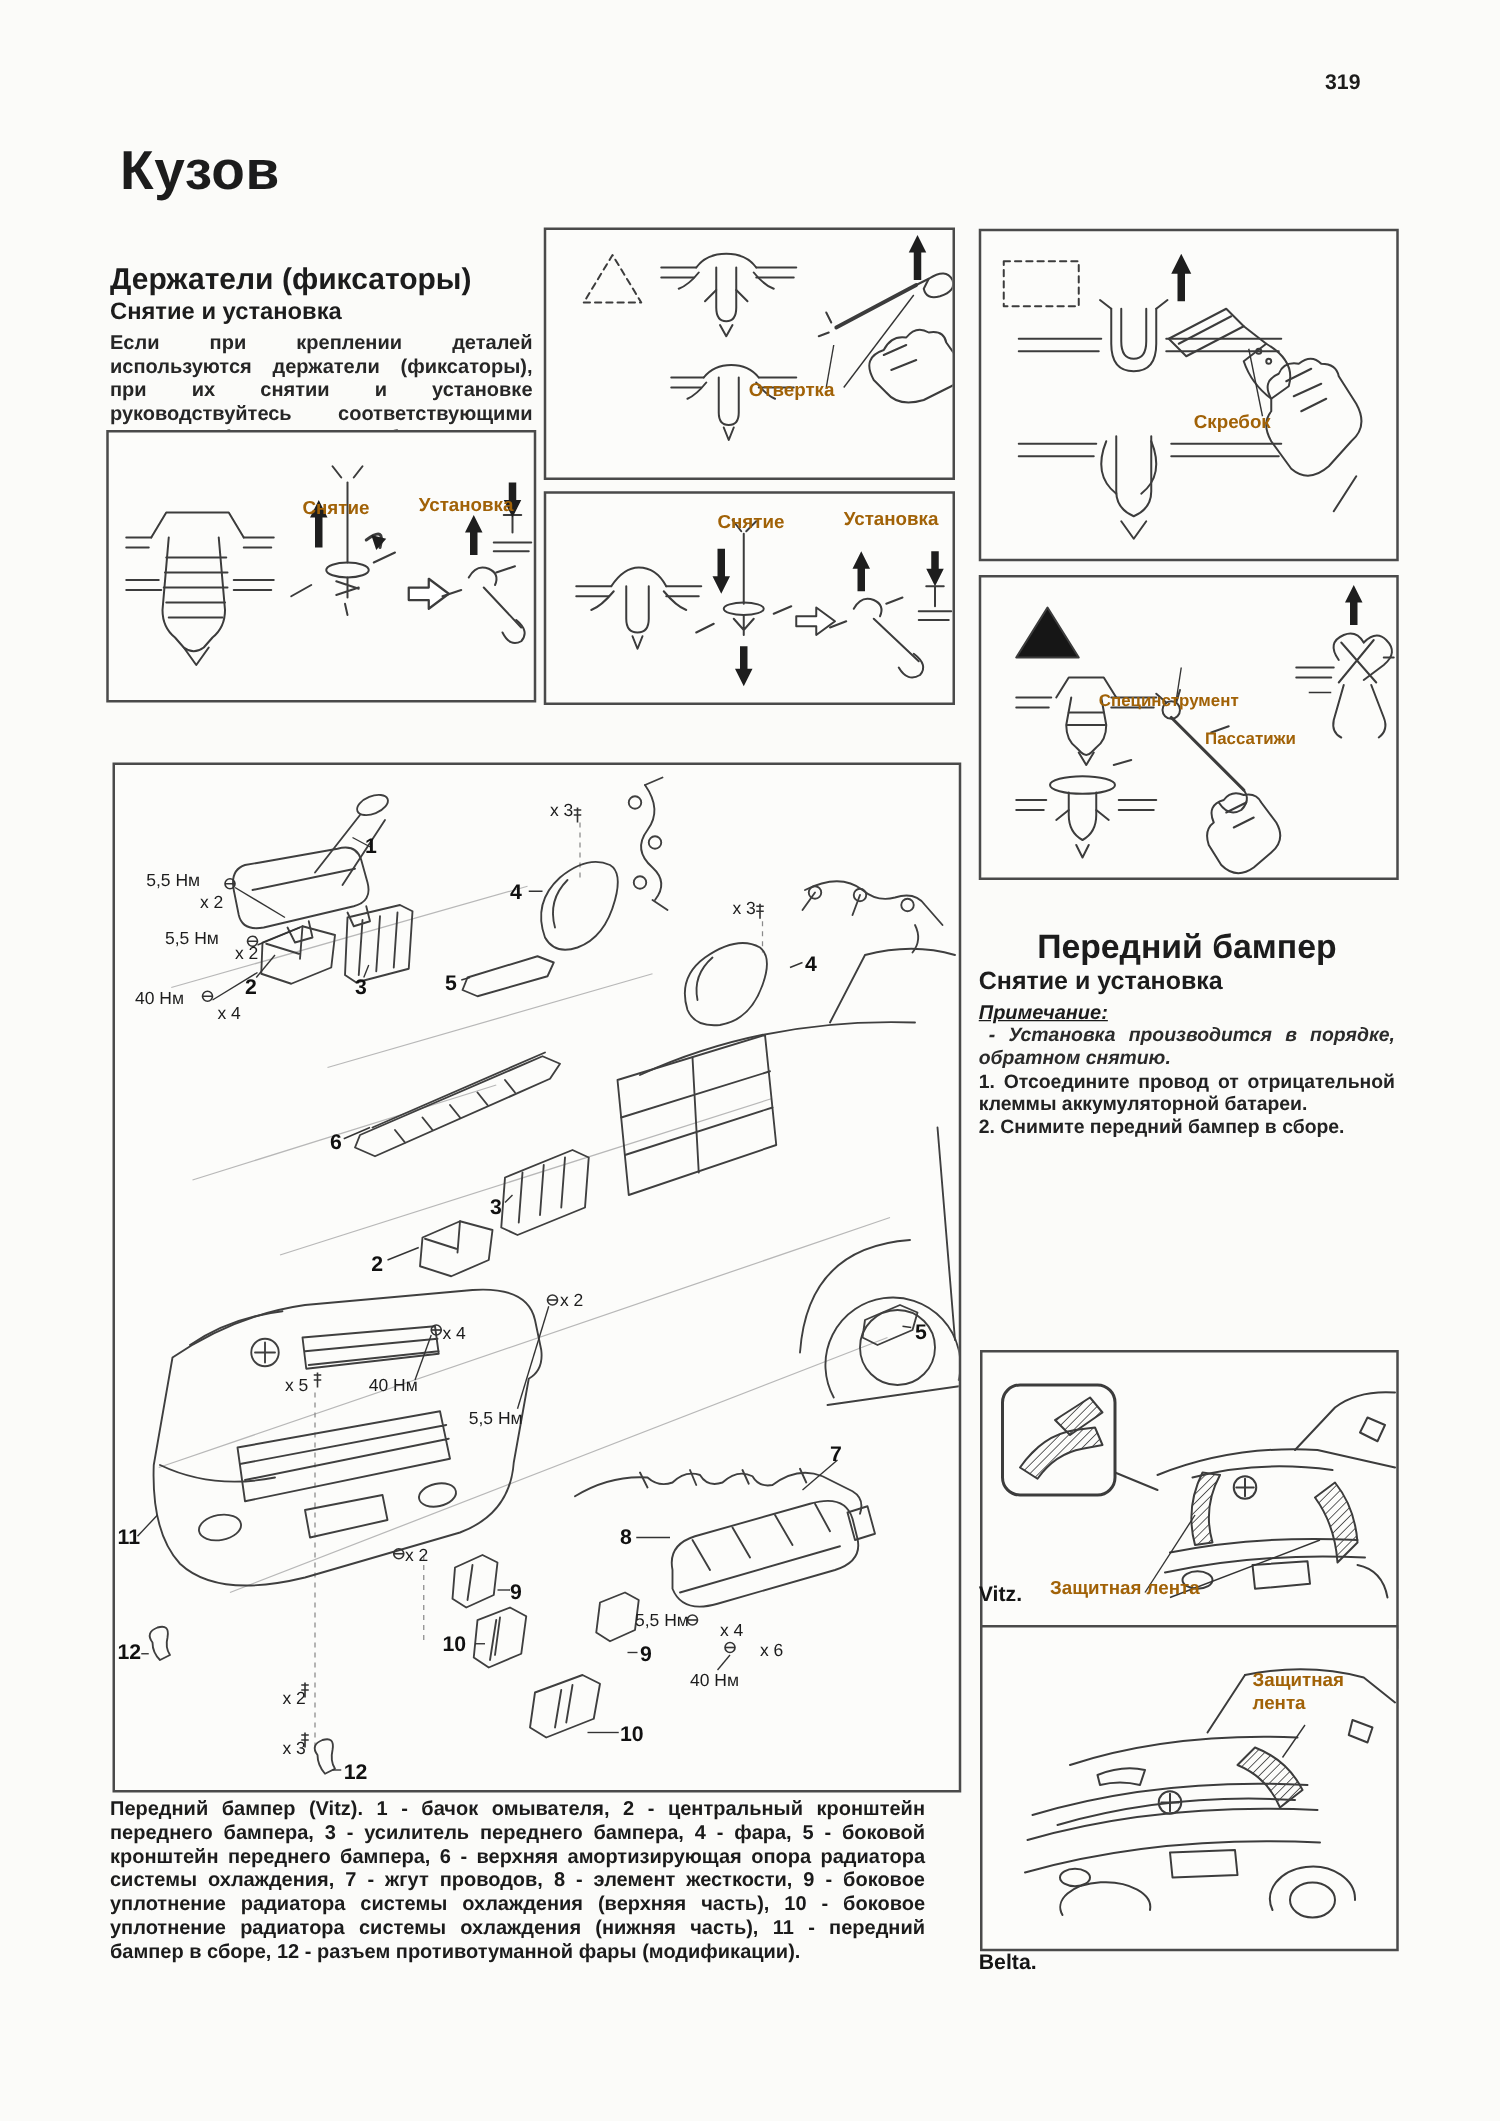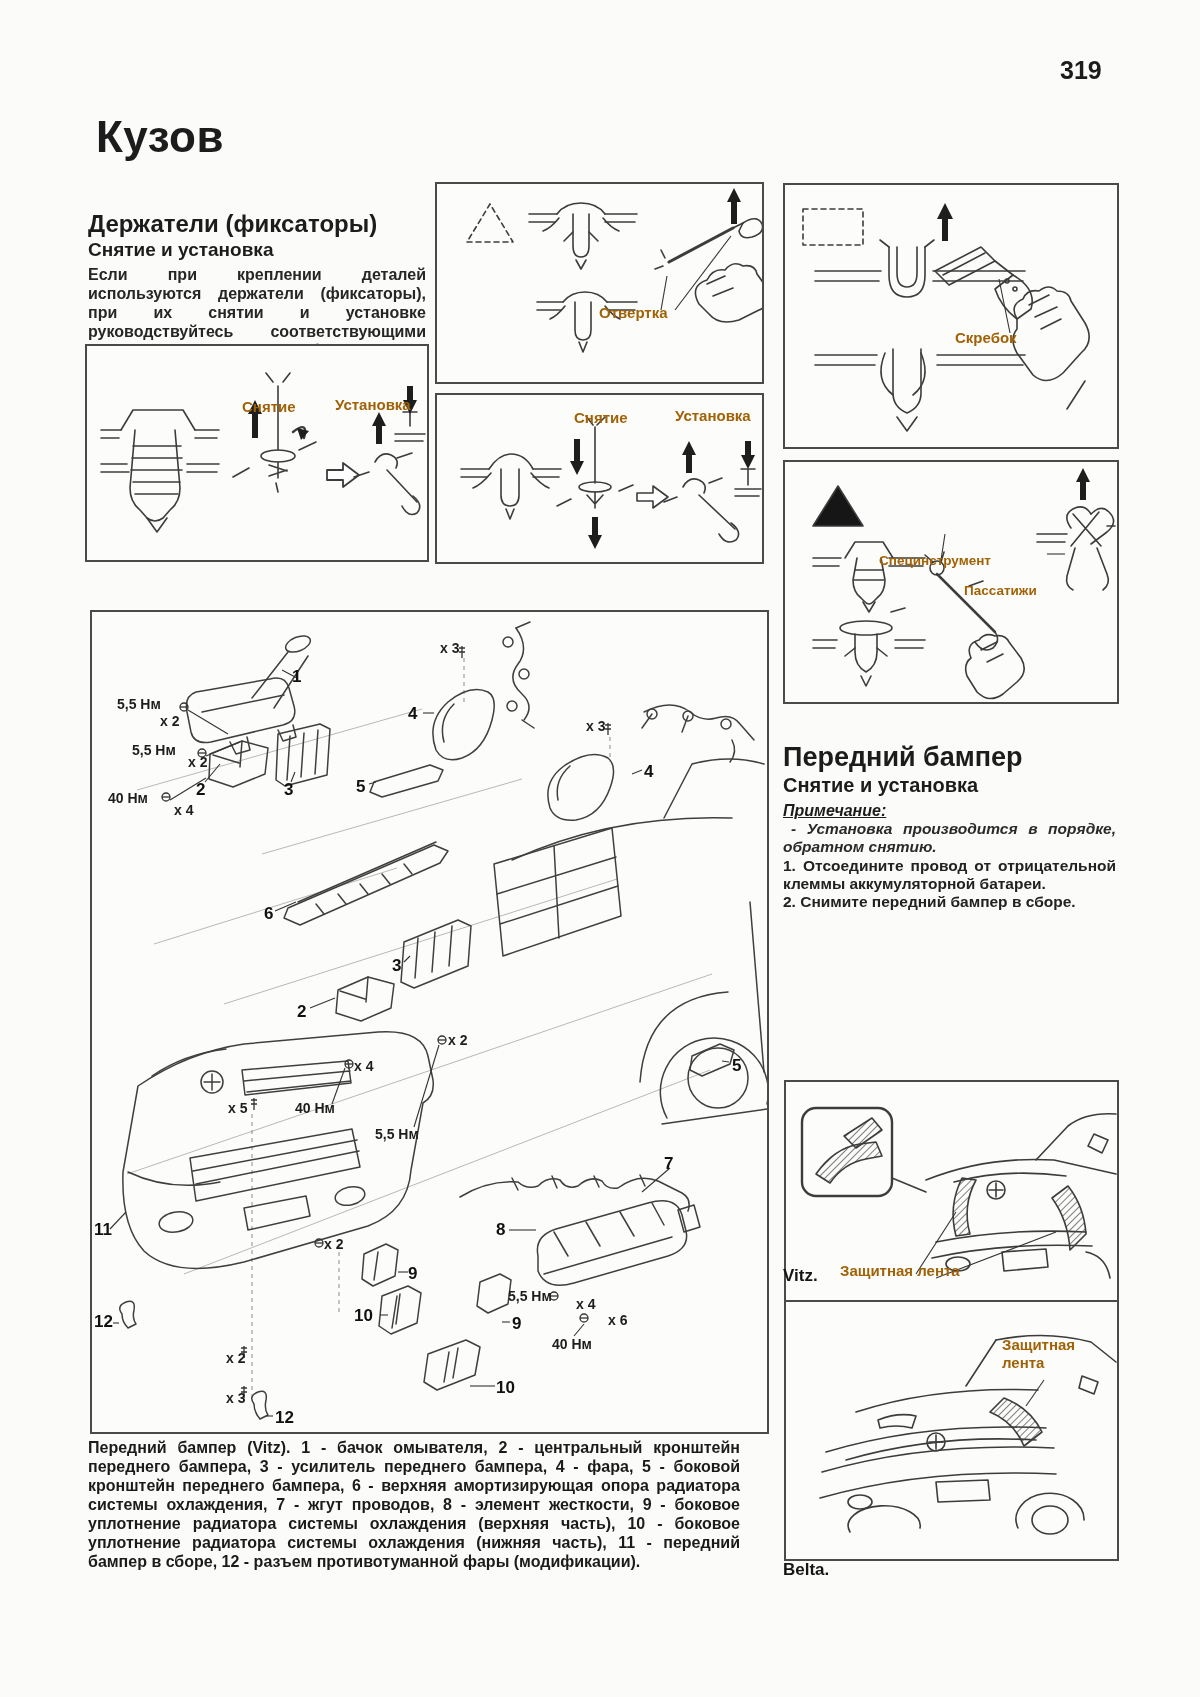--- a/index.html
+++ b/index.html
@@ -6,7 +6,7 @@
   .page{position:relative;width:1200px;height:1697px;background:#fbfbf9;color:#1c1c1c;
         font-family:"Liberation Sans",sans-serif;overflow:hidden;}
   .abs{position:absolute;}
-  .page-num{position:absolute;left:1060px;top:56px;font-size:25px;font-weight:700;}
+  .page-num{position:absolute;left:1060px;top:56px;font-size:17px;font-weight:700;}
   .title{position:absolute;left:96px;top:112px;font-size:44px;font-weight:700;margin:0;letter-spacing:.5px;}
   .lcol{position:absolute;left:88px;top:210px;width:338px;}
   .lcol h2{font-size:24px;font-weight:700;margin:0 0 1px;}

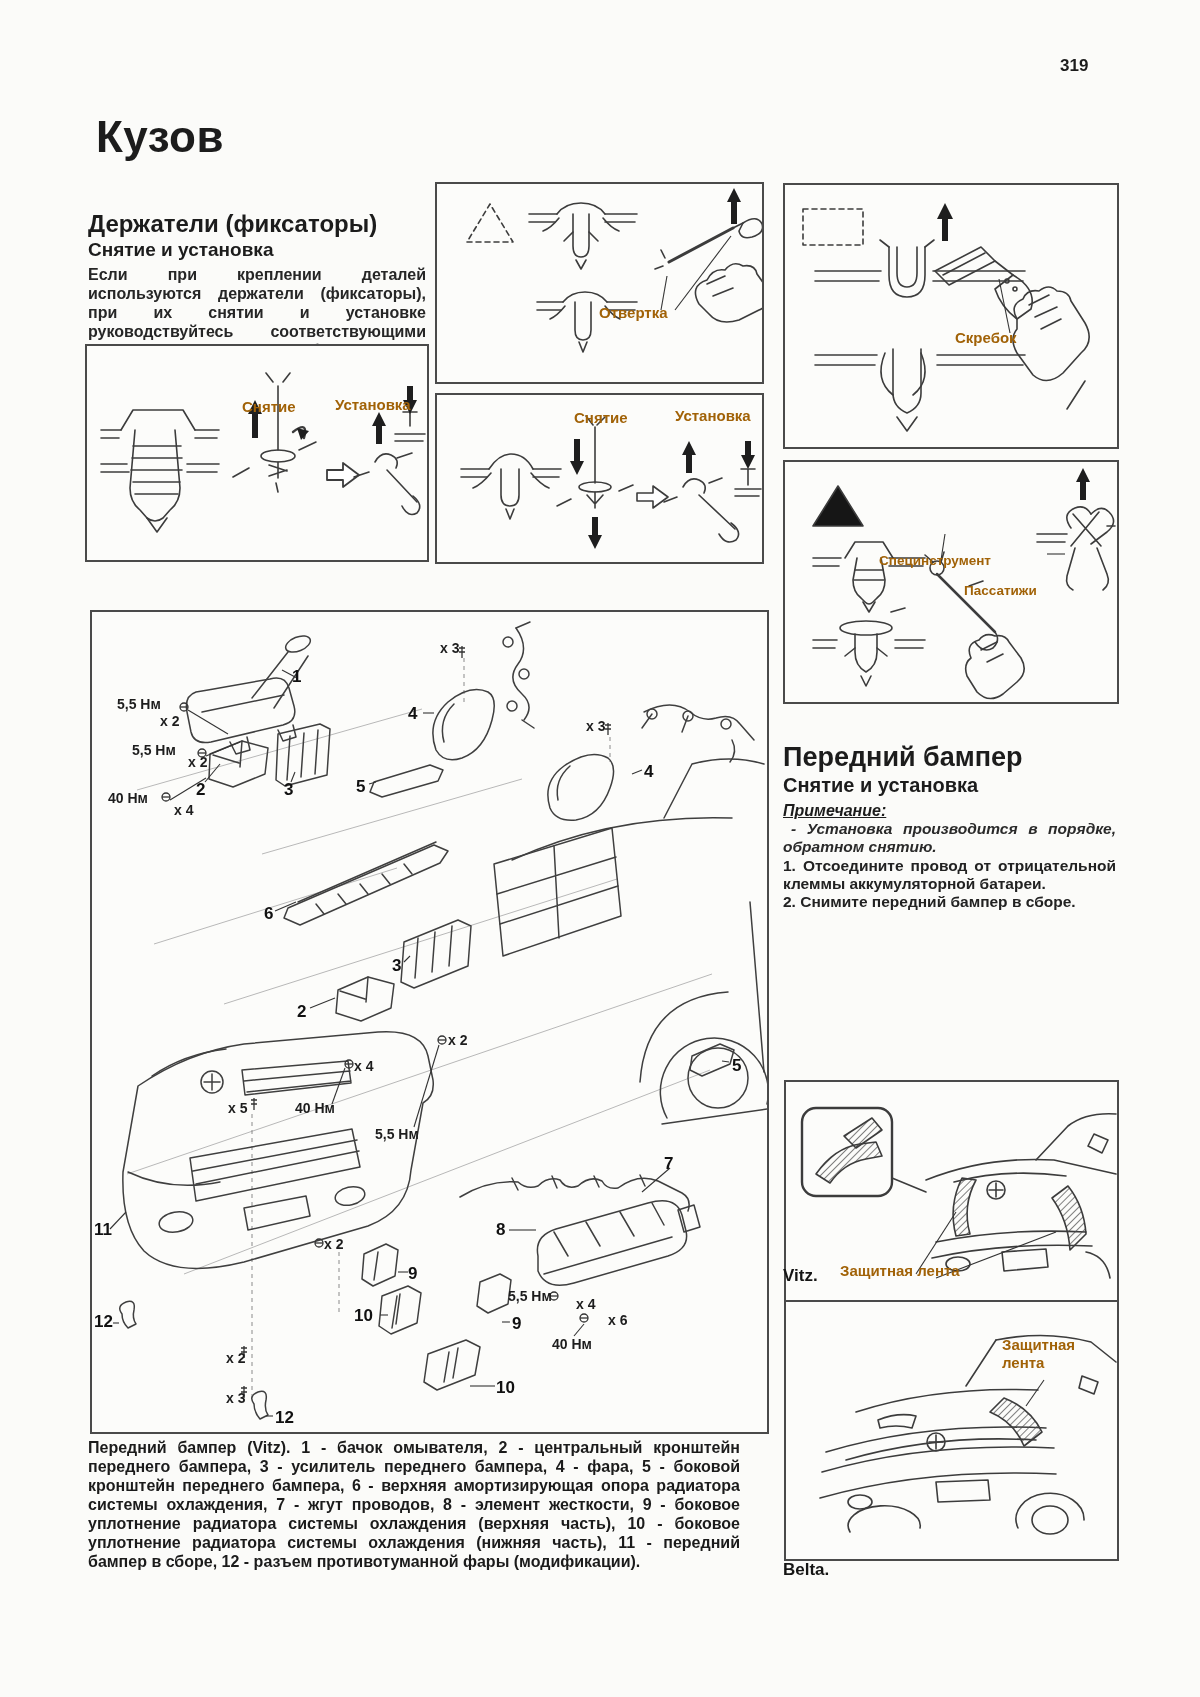--- a/index.html
+++ b/index.html
@@ -25,7 +25,7 @@
   .fig-caption{position:absolute;font-size:17px;font-weight:700;color:#151515;}
   .caption{position:absolute;left:88px;top:1438px;width:652px;font-size:16px;font-weight:700;
            line-height:1.19;text-align:justify;margin:0;color:#1b1b1b;}
-  .tq{position:absolute;font-size:14px;font-weight:700;white-space:nowrap;color:#1d1d1d;}
+  .tq{position:absolute;font-size:14px;font-weight:400;white-space:nowrap;color:#1d1d1d;}
   .pn{position:absolute;font-size:17px;font-weight:700;color:#111;}
   svg{display:block;}
 </style>

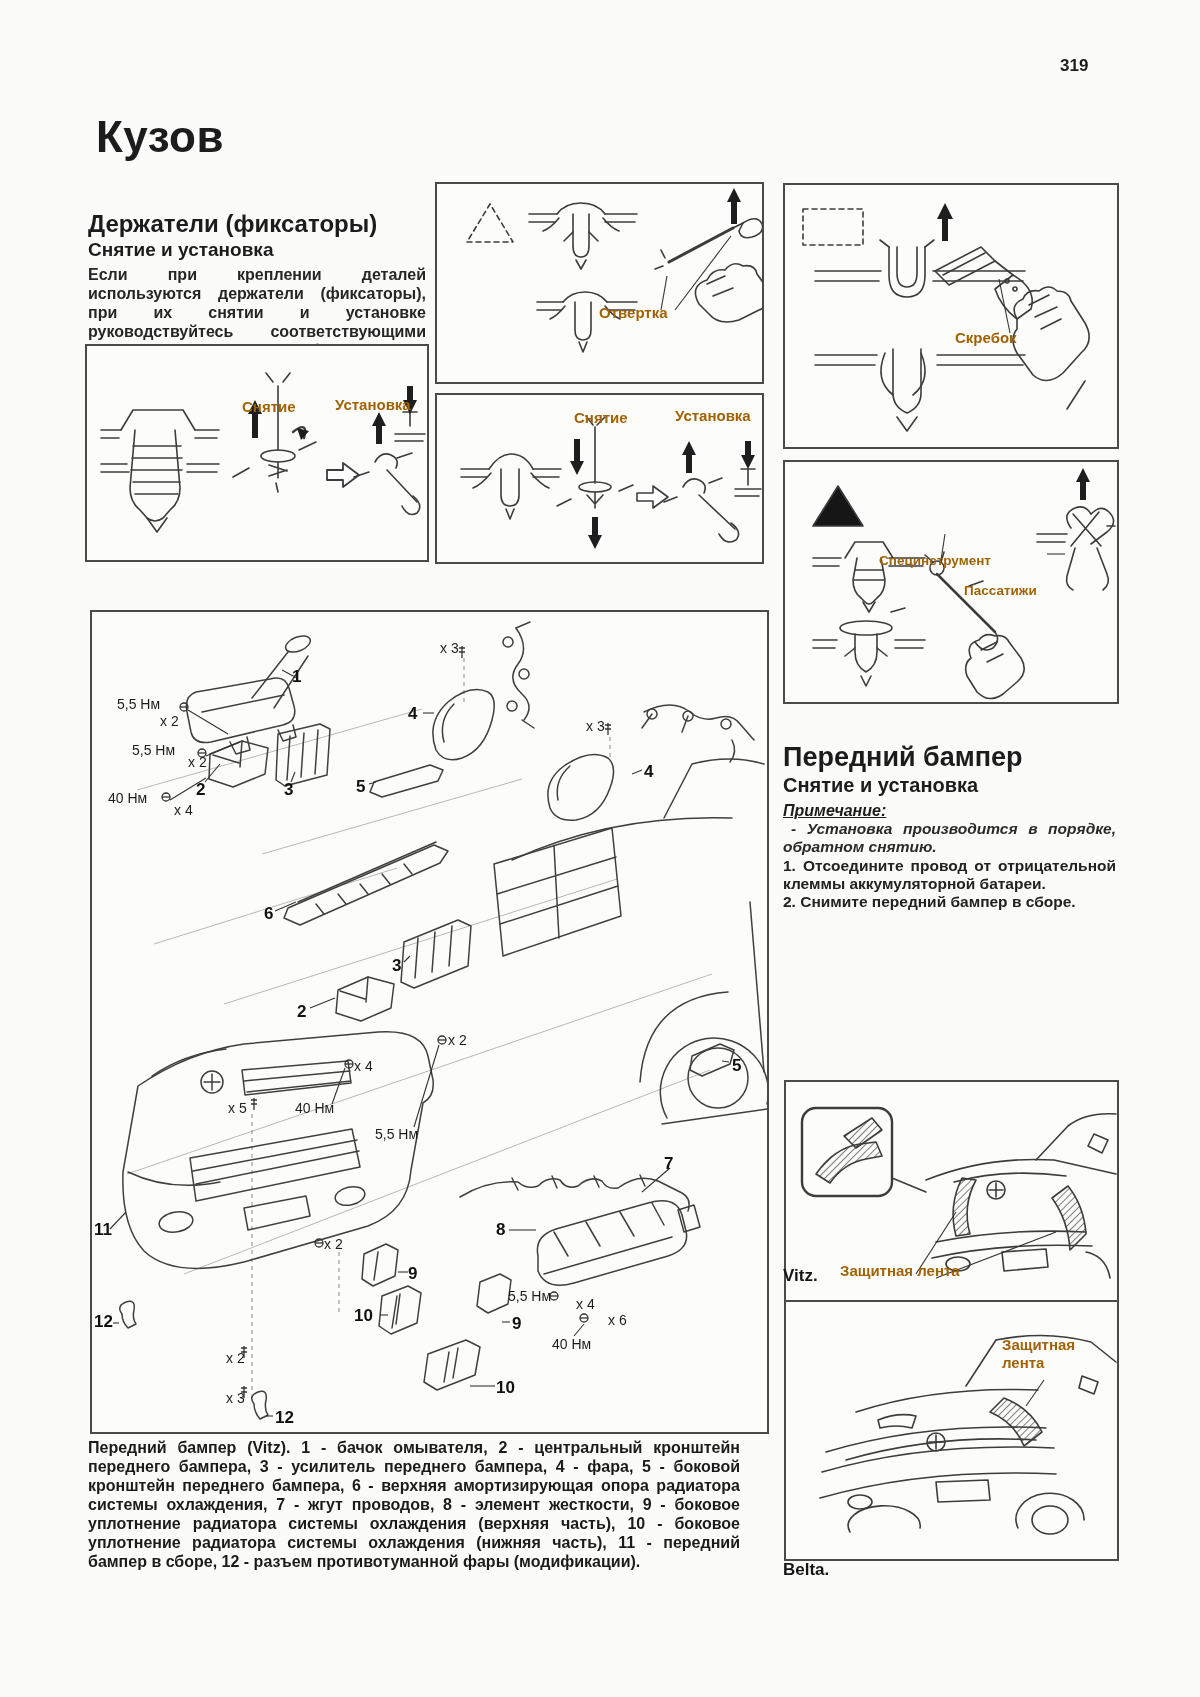--- a/index.html
+++ b/index.html
@@ -13,7 +13,7 @@
   .lcol h3{font-size:19px;font-weight:700;margin:0 0 5px;}
   .lcol p{font-size:16px;font-weight:700;line-height:1.18;text-align:justify;margin:0;color:#262626;}
   .rcol{position:absolute;left:783px;top:742px;width:333px;}
-  .rcol h2{font-size:27px;font-weight:700;margin:0 0 1px;}
+  .rcol h2{font-size:27px;font-weight:700;margin:0 0 1px;text-align:center;}
   .rcol h3{font-size:20px;font-weight:700;margin:0 0 5px;}
   .note-label{font-size:16px;font-weight:700;font-style:italic;text-decoration:underline;margin:0;}
   .note{font-size:15.5px;font-weight:700;font-style:italic;line-height:1.18;text-align:justify;margin:0;text-indent:8px;color:#2a2a2a;}

